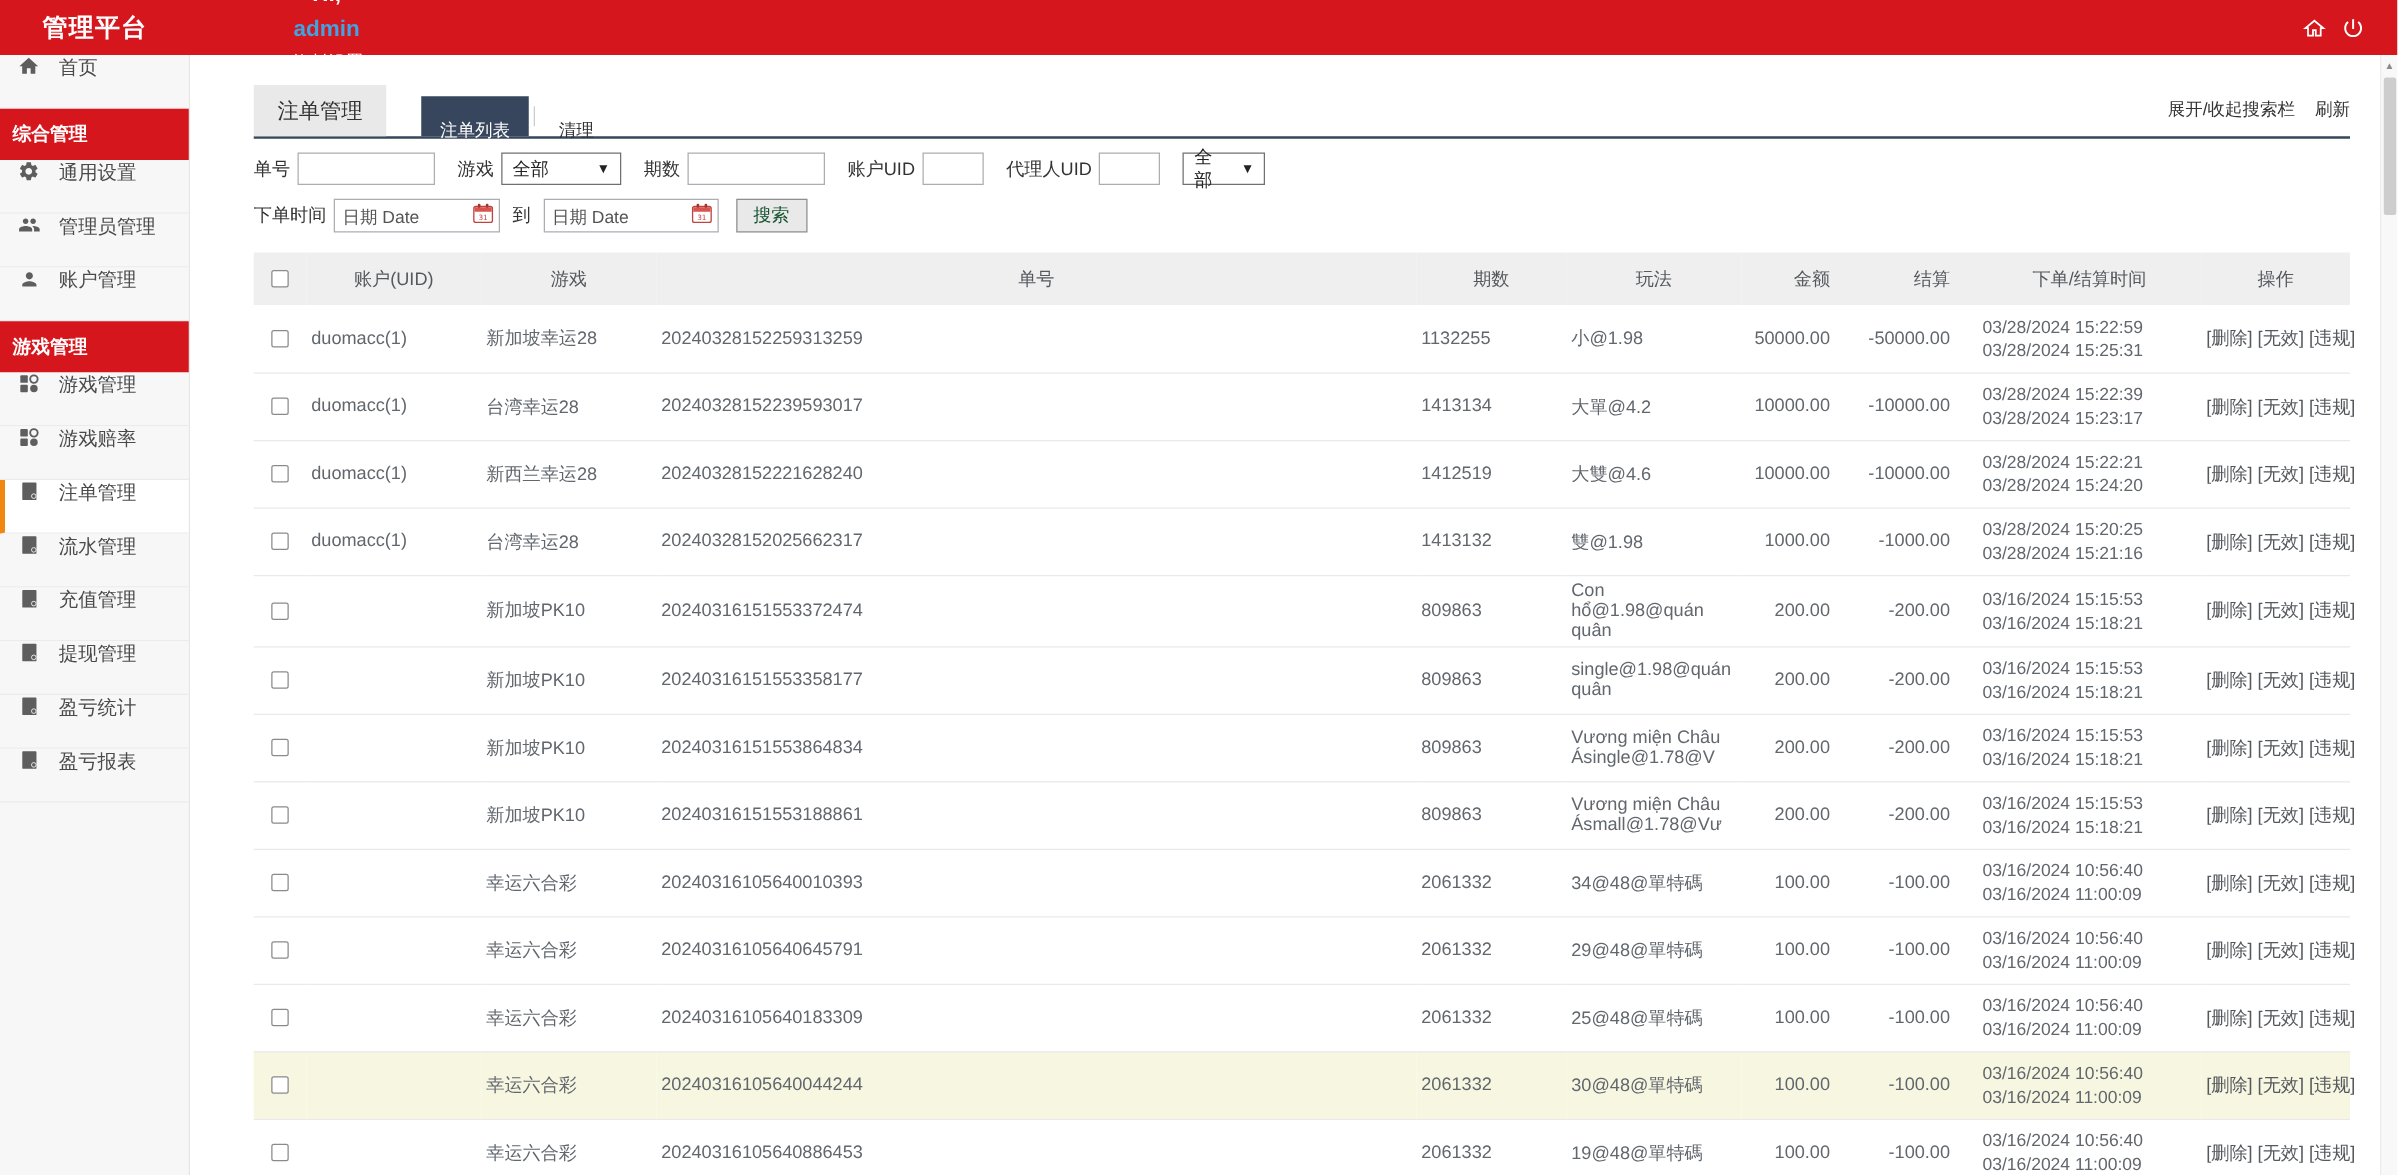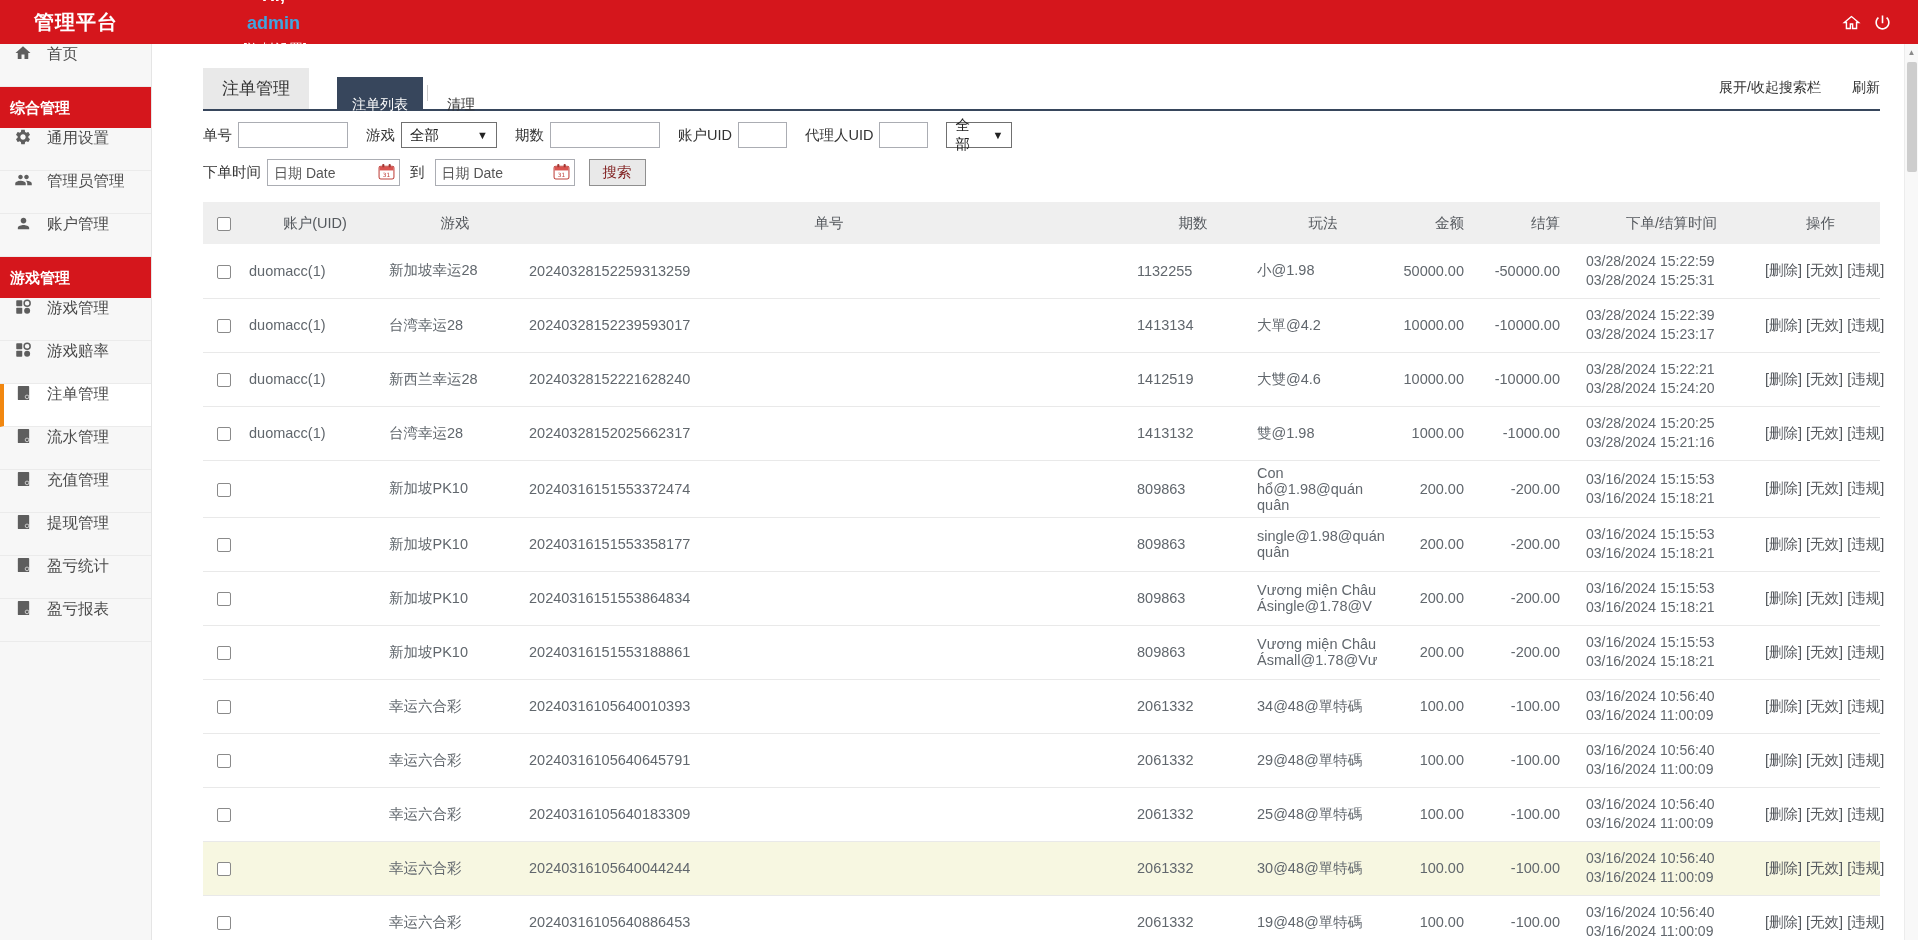--- a/index.html
+++ b/index.html
@@ -8,7 +8,7 @@
   .app { position:relative; width:1918px; height:940px; overflow:hidden; }
 
   
-  .topbar { position:relative; height:44px; background:#d5161c; display:flex; align-items:center;gap:12px; }
+  .topbar { position:relative; height:44px; background:#d5161c; display:flex; align-items:center; }
   .brand { width:152px; text-align:center; color:#fff; font-size:20px; font-weight:bold; letter-spacing:1px; }
   .greeting { margin-left:76px; color:#fff; font-size:18px; font-weight:bold; display:flex; align-items:center; gap:7px;flex-direction:column; }
   .greeting .uname { color:#41a3df; }

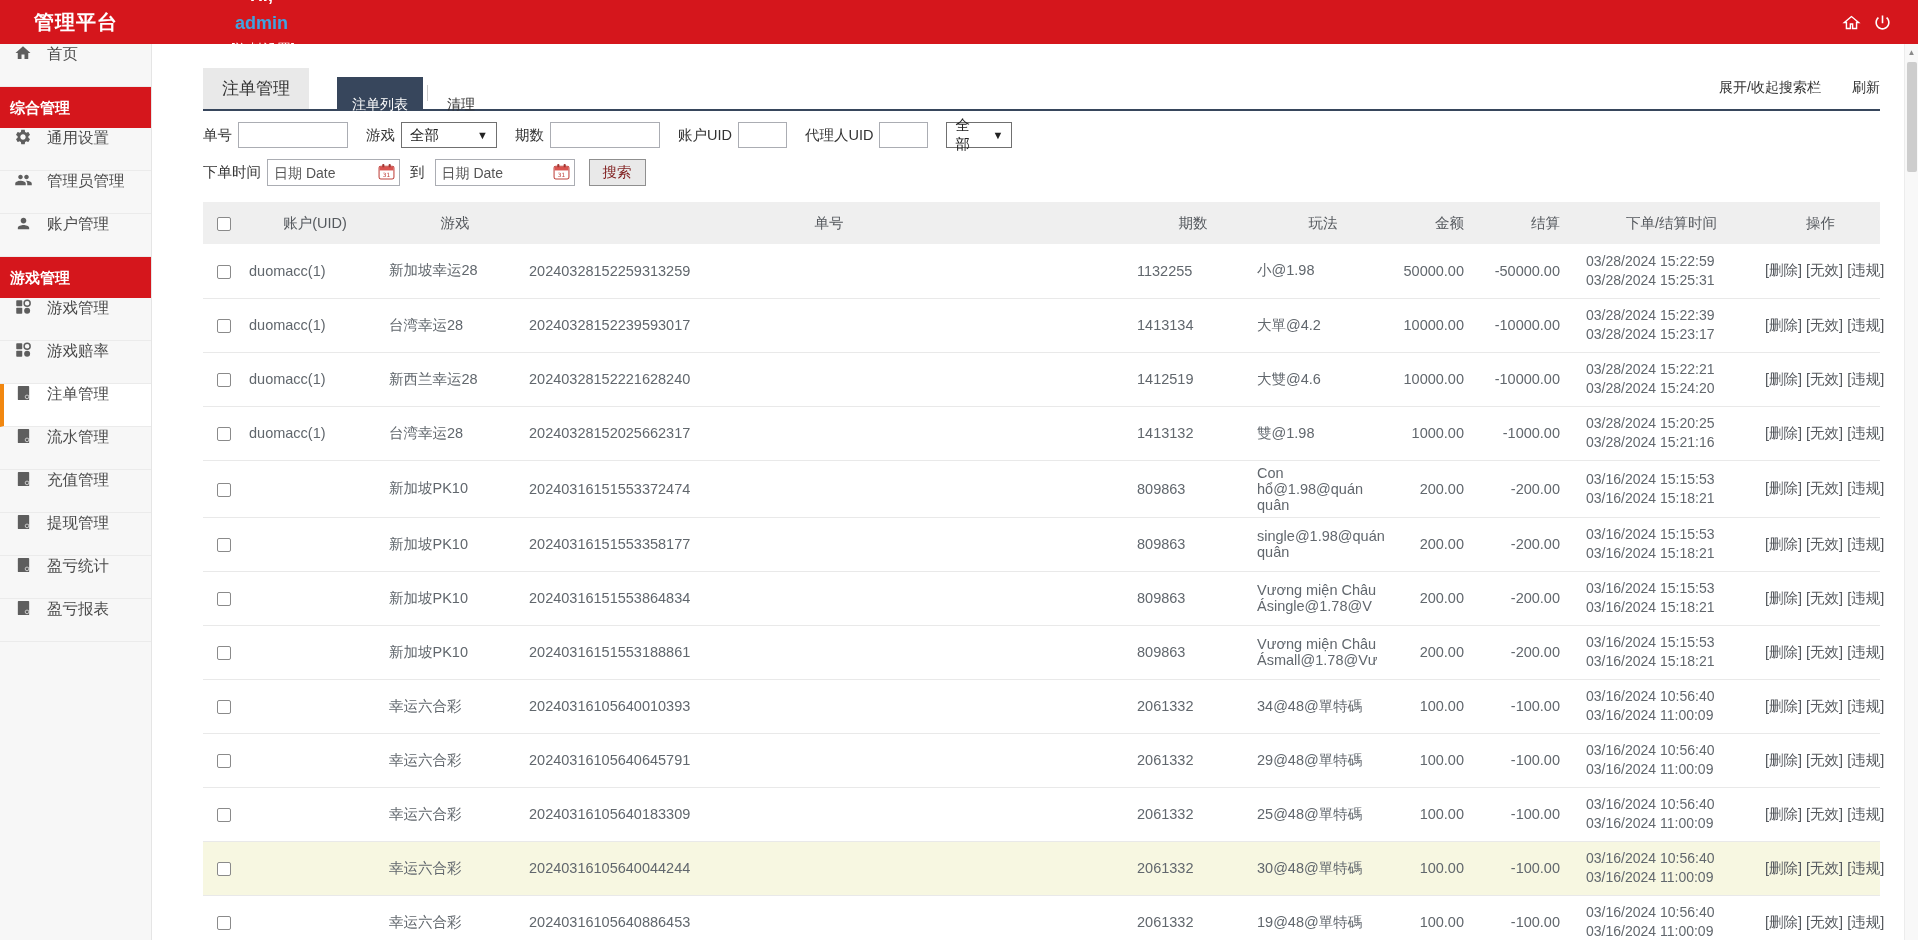--- a/index.html
+++ b/index.html
@@ -34,7 +34,7 @@
   .tab.active { background:#37465c; color:#fff; margin-left:28px; }
   .tab-sep { width:1px; height:16px; background:#ccc; margin:0 4px 8px 4px; }
   .top-links { margin-left:auto; display:flex; gap:16px; align-items:center; margin-bottom:12px; }
-  .top-links a { color:#333; font-size:14px; text-decoration:none; cursor:pointer;margin-left:15px; }
+  .top-links a { color:#333; font-size:14px; text-decoration:none; cursor:pointer; }
 
   
   .form-row { display:flex; align-items:center; margin-top:11px; font-size:14.5px; color:#333; }

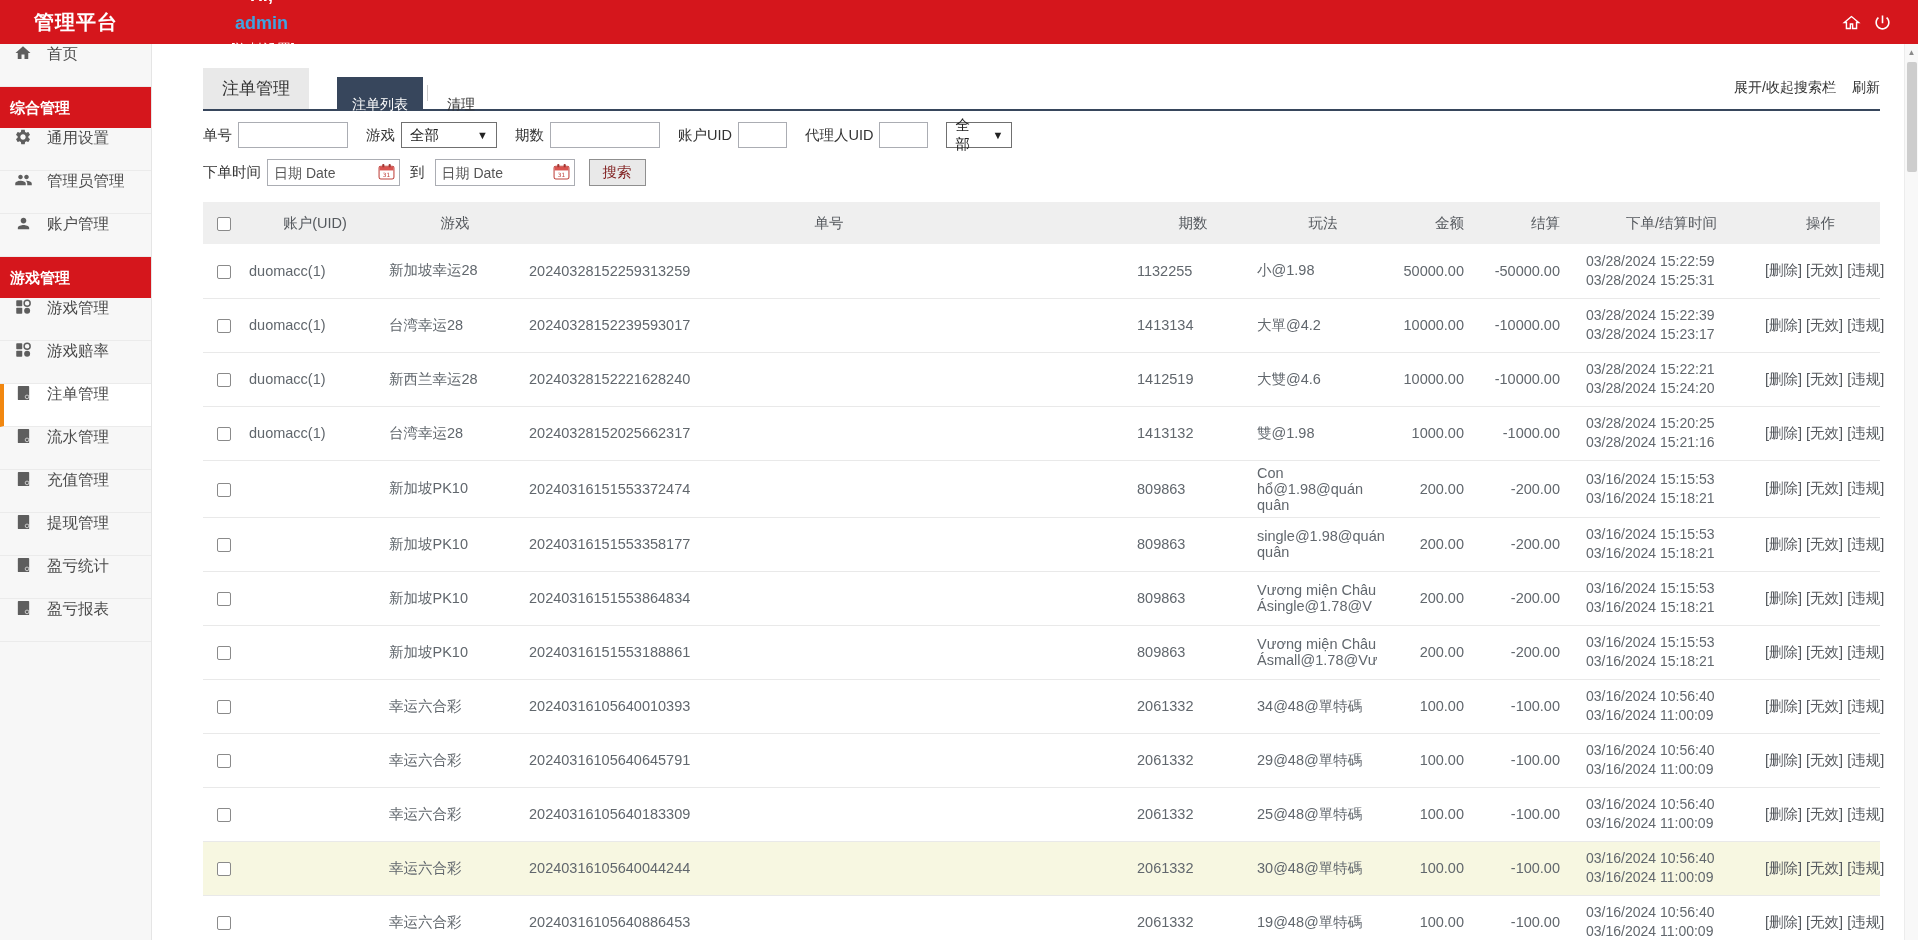--- a/index.html
+++ b/index.html
@@ -52,7 +52,7 @@
   .dw1 { width:133px; } .dw2 { width:140px; }
   .cal { flex:none; margin-right:4px; cursor:pointer; }
   .to-label { margin:0 10px; }
-  .btn-search { margin-left:14px; height:27px; padding:0 13px; font-size:14.5px; color:#7f1d1d; background:#e9e9e9; border:1px solid #8f8f8f; cursor:pointer; font-family:inherit; }
+  .btn-search { margin-left:14px; height:27px; padding:0 13px; font-size:14.5px; color:#14532d; background:#e9e9e9; border:1px solid #8f8f8f; cursor:pointer; font-family:inherit; }
 
   
   table { width:100%; border-collapse:collapse; table-layout:fixed; margin-top:16px; }

